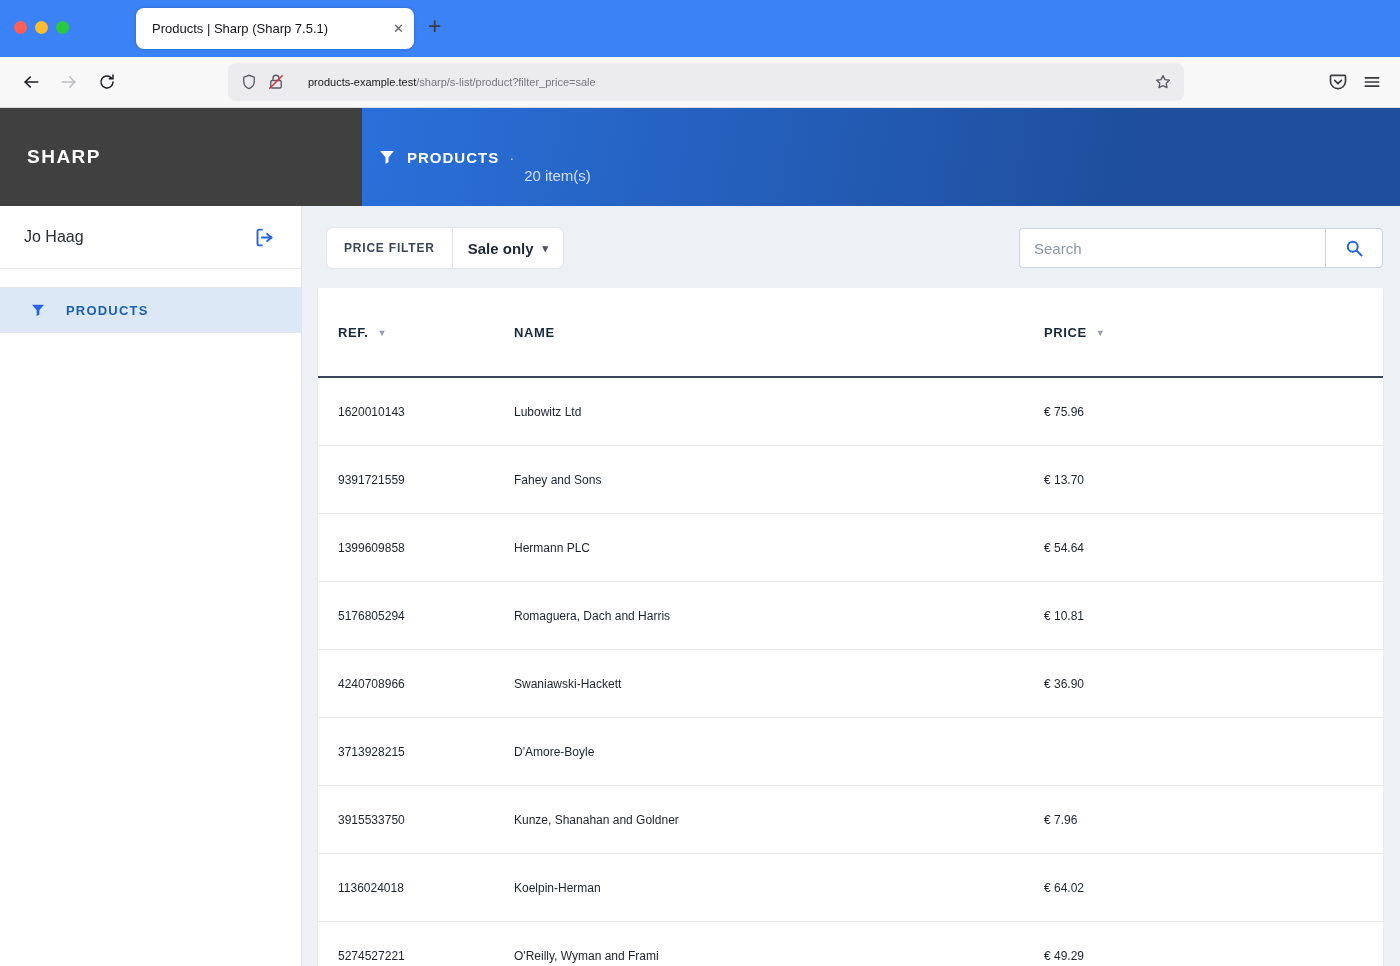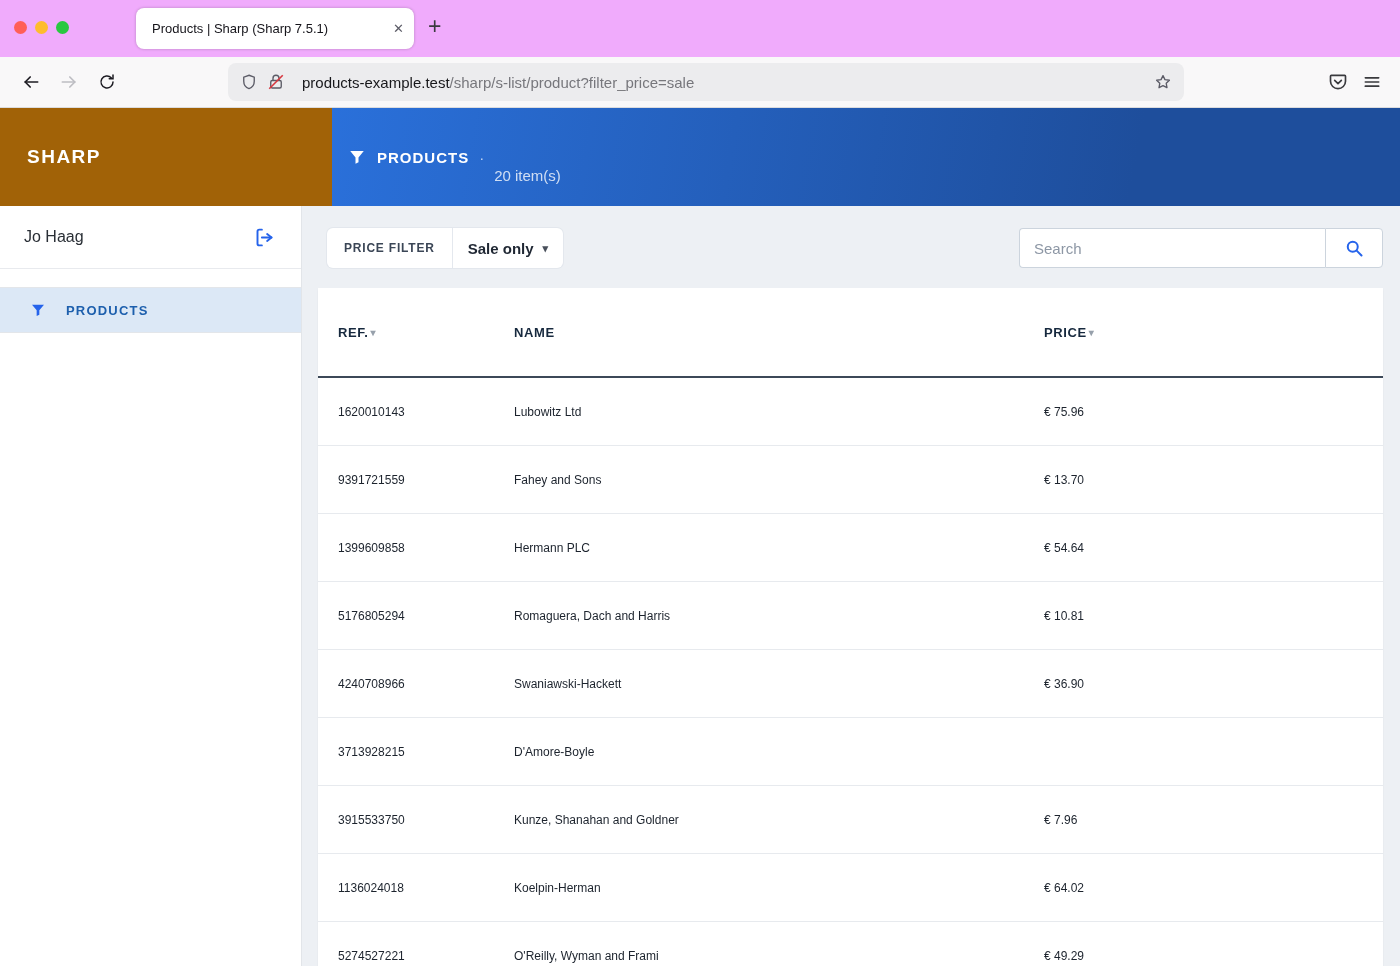--- a/index.html
+++ b/index.html
@@ -7,7 +7,7 @@
   body { font-family:"Liberation Sans", sans-serif; background:#fff; }
 
   
-  .tabstrip { height:57px; background:#f0abfc; position:relative;text-decoration:underline; }
+  .tabstrip { height:57px; background:#3b82f6; position:relative;text-decoration:underline; }
   .traffic { position:absolute; left:14px; top:21px; display:flex; gap:8px; }
   .light { width:13px; height:13px; border-radius:50%; display:inline-block; }
   .light.red   { background:#ff5f57; }

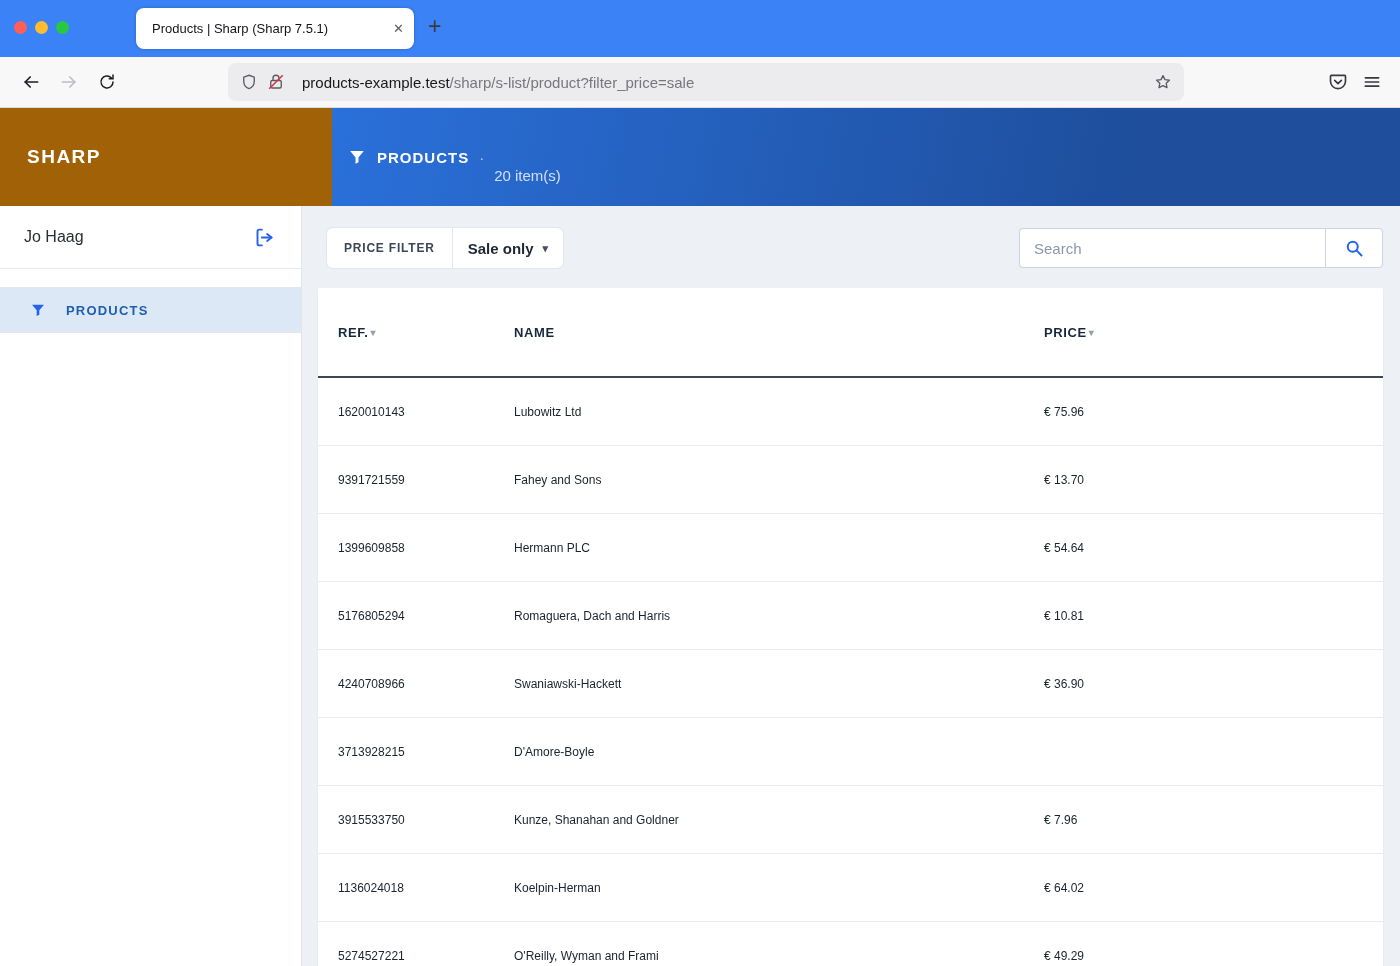--- a/index.html
+++ b/index.html
@@ -28,7 +28,7 @@
   .urlbar { margin-left:102px; width:956px; height:38px; background:#ececee; border-radius:8px;
             display:flex; align-items:center; padding:0 12px; }
   .urlbar .icn { color:#5b5b66; display:flex; align-items:center; margin-right:9px; }
-  .url-text { flex:1; font-size:15px; white-space:nowrap; overflow:hidden; margin-left:8px; }
+  .url-text { flex:1; font-size:11px; white-space:nowrap; overflow:hidden; margin-left:14px; }
   .url-domain { color:#18181b; }
   .url-path { color:#77777c; }
   .star { color:#5b5b66; display:flex; align-items:center; margin-left:8px; }

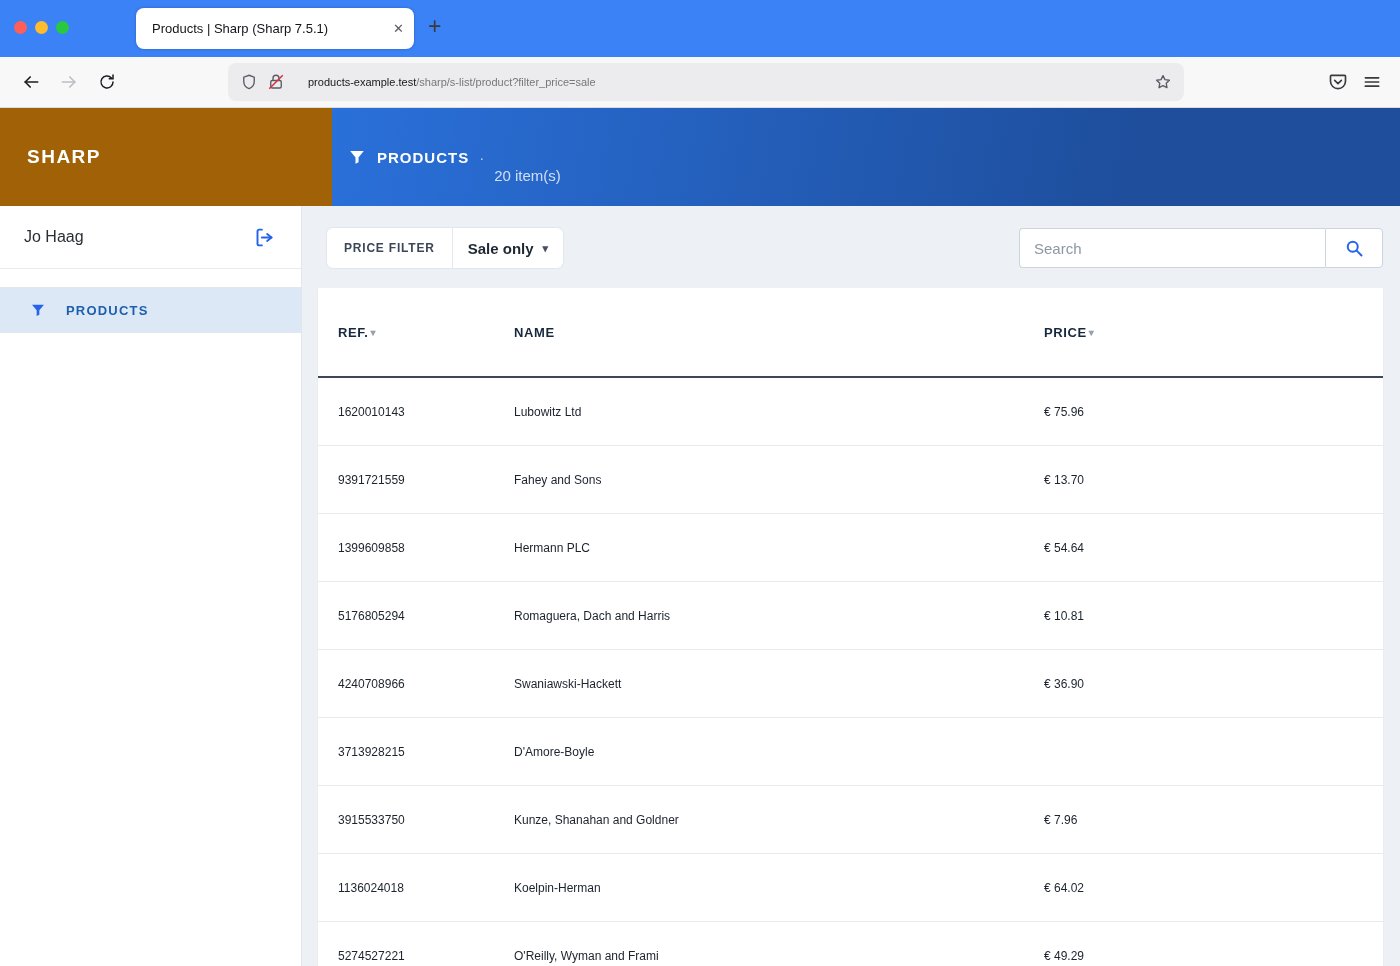--- a/index.html
+++ b/index.html
@@ -37,7 +37,7 @@
 
   
   .app-header { height:98px; display:flex; }
-  .brand-block { width:332px; background:#a16207; display:flex; align-items:center; padding-left:27px; }
+  .brand-block { width:362px; background:#404040; display:flex; align-items:center; padding-left:27px; }
   .brand { color:#fff; font-size:19px; font-weight:bold; letter-spacing:1.5px; }
   .header-main { flex:1; background:linear-gradient(100deg,#2a70da 0%,#1e4e9c 75%);
                  display:flex; align-items:center; padding-left:16px; }

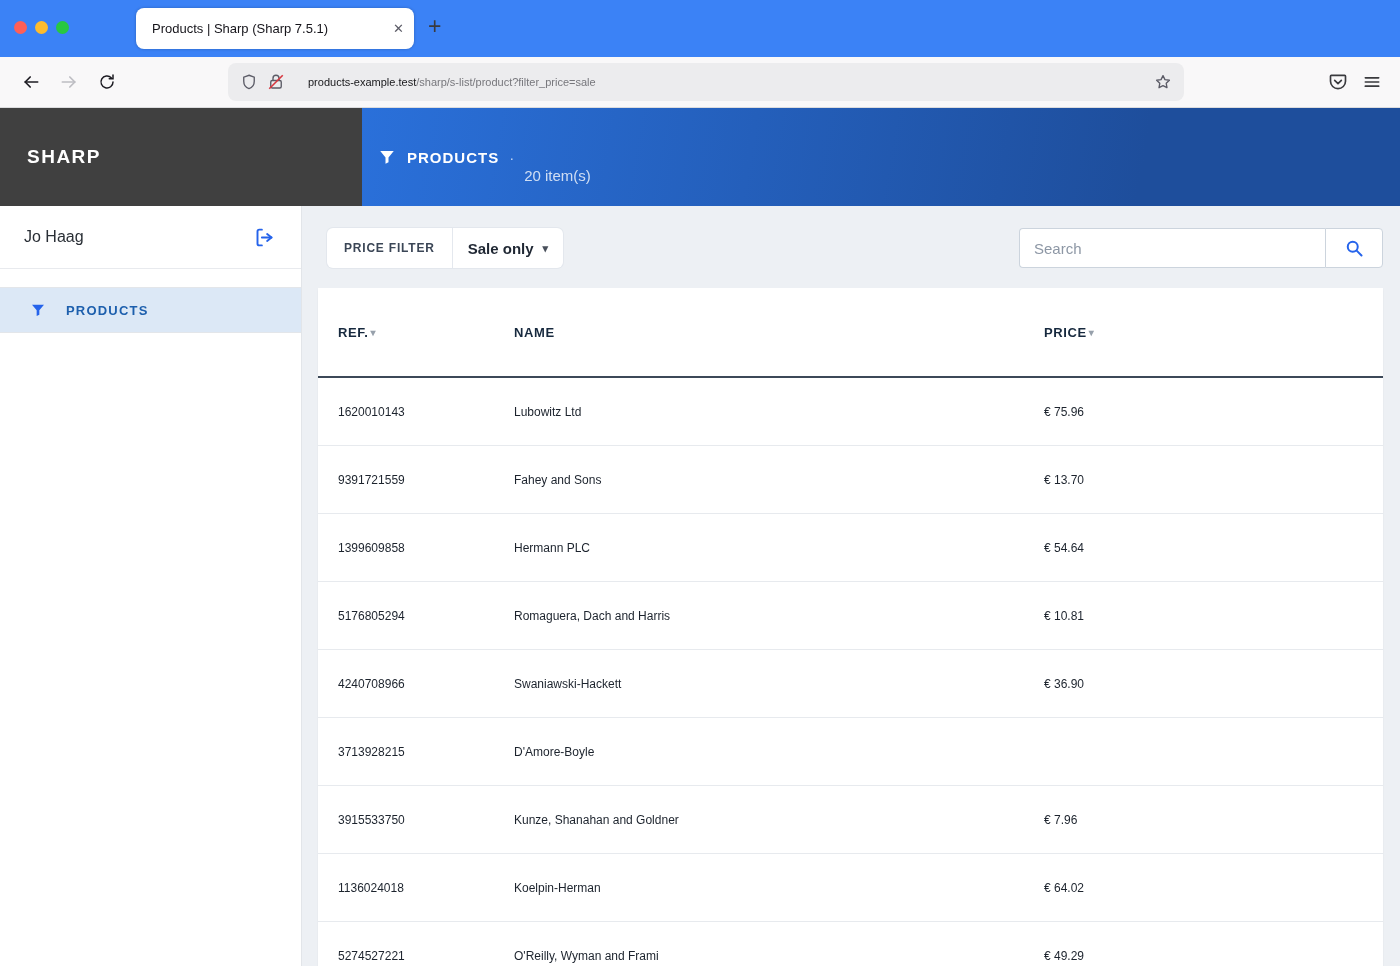--- a/index.html
+++ b/index.html
@@ -84,7 +84,7 @@
   .thead { display:grid; grid-template-columns:176px 530px 1fr; height:90px; align-items:center;
            padding-left:20px; border-bottom:2px solid #3c4858; }
   .th { font-size:13px; font-weight:bold; letter-spacing:.6px; color:#17293e;
-        display:flex; align-items:center; gap:2px; }
+        display:flex; align-items:center; gap:11px; }
   .sort-caret { font-size:10px; color:#97a0ab; }
   .row { display:grid; grid-template-columns:176px 530px 1fr; height:68px; align-items:center;
          padding-left:20px; border-bottom:1px solid #e7eaee; font-size:12px; color:#1c232d;

